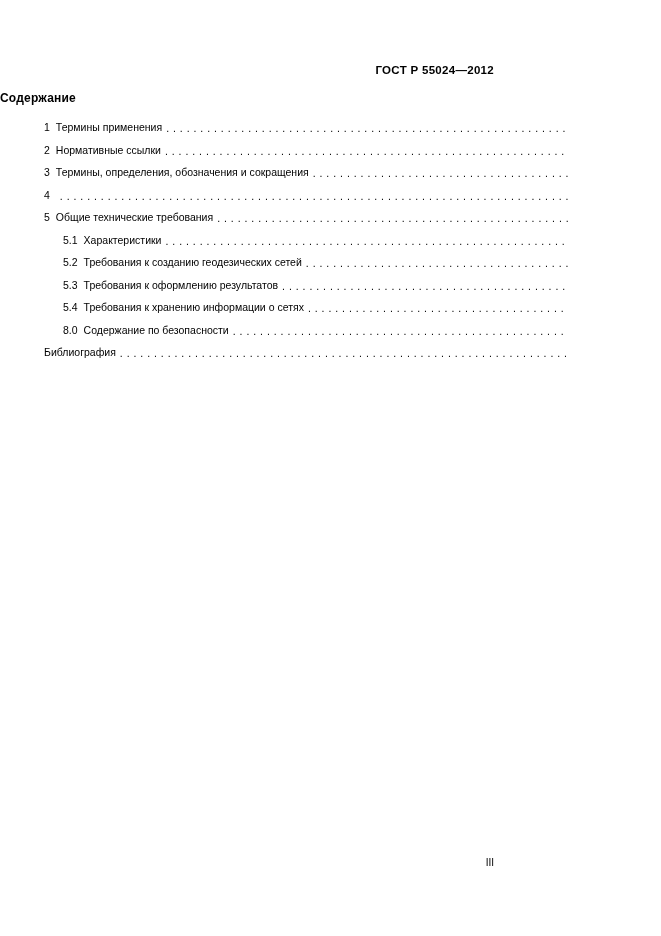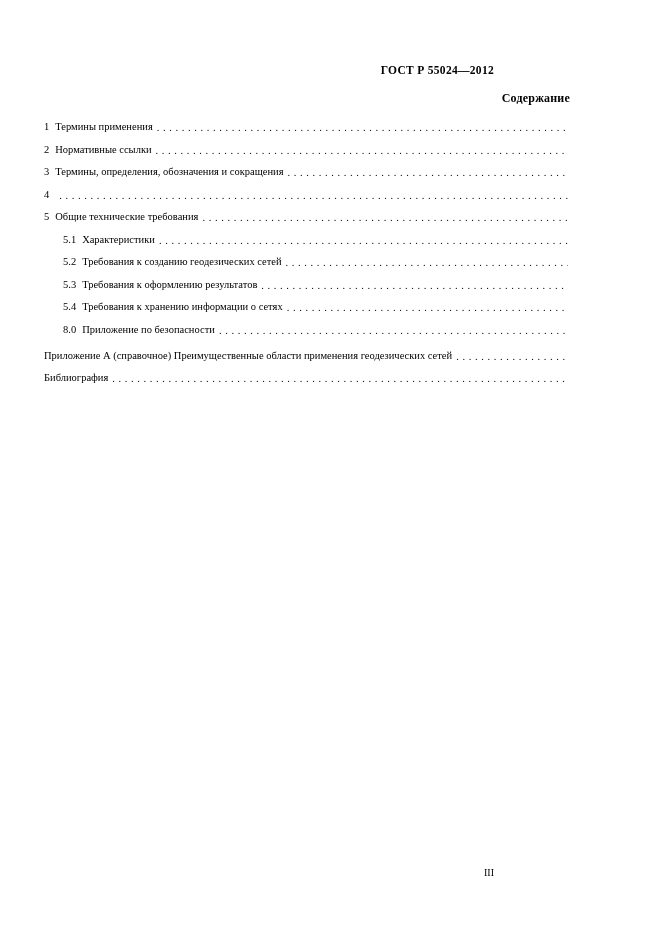--- a/index.html
+++ b/index.html
@@ -18,7 +18,6 @@
     background: #ffffff;
     overflow: hidden;
     box-sizing: border-box;
-    font-family: Liberation Serif, serif;
   }
   .header {
     position: absolute;

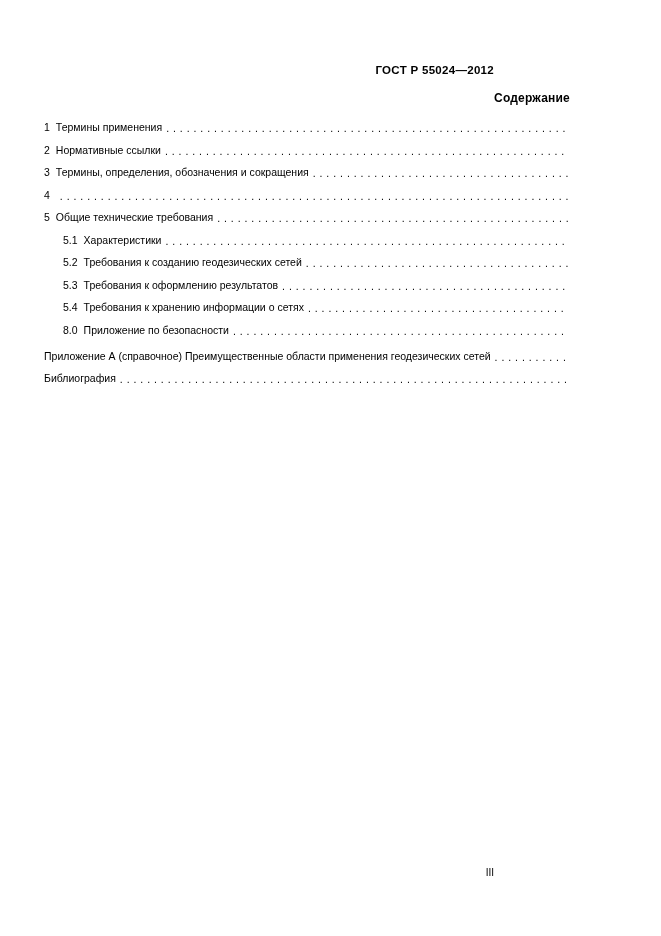--- a/index.html
+++ b/index.html
@@ -33,7 +33,7 @@
     top: 91px;
     left: 0;
     right: 0;
-    text-align: right;
+    text-align: left;
     font-size: 12px;
     font-weight: bold;
     letter-spacing: 0.2px;

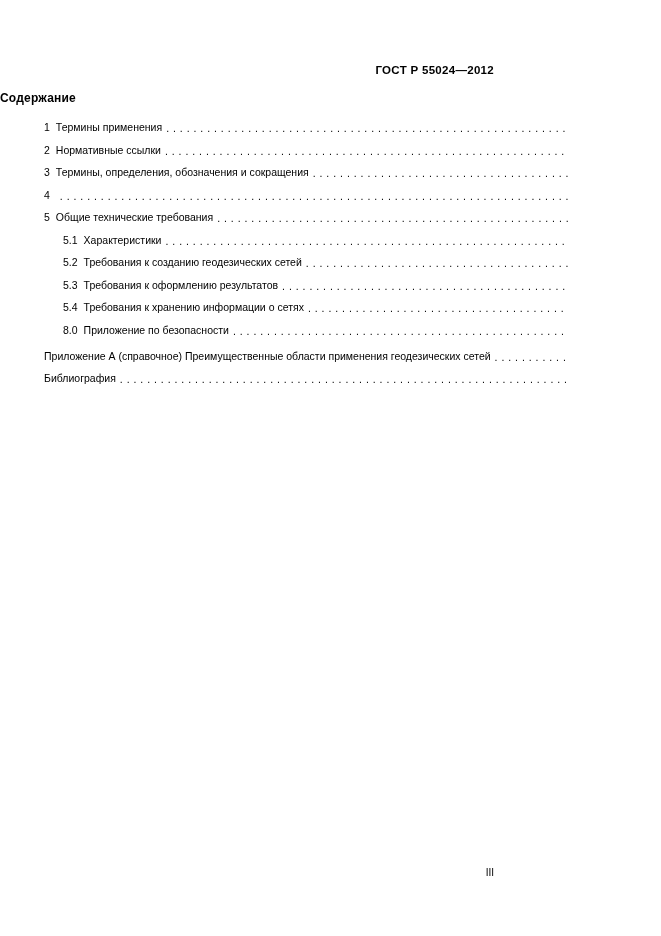--- a/index.html
+++ b/index.html
@@ -161,7 +161,7 @@
       </div>
       <div class="toc-row lvl2">
         <span class="toc-num">8.0</span>
-        <span class="toc-label">Приложение по безопасности</span>
+        <span class="toc-label">Содержание по безопасности</span>
         <span class="toc-dots"></span>
         <span class="toc-page">5</span>
       </div>

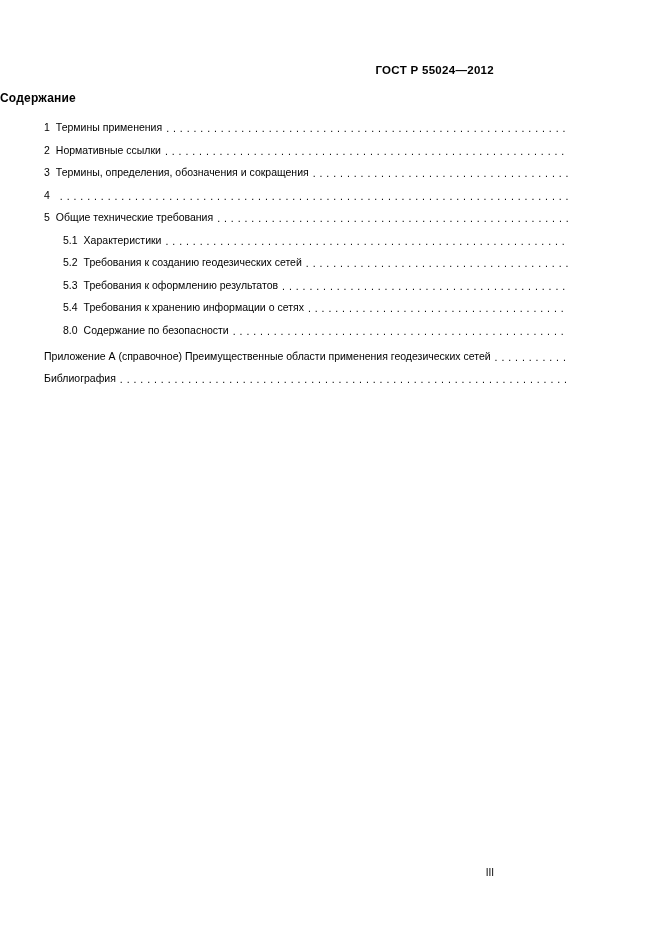--- a/index.html
+++ b/index.html
@@ -165,11 +165,6 @@
         <span class="toc-dots"></span>
         <span class="toc-page">5</span>
       </div>
-      <div class="toc-row appendix">
-        <span class="toc-label">Приложение А (справочное)  Преимущественные области применения геодезических сетей</span>
-        <span class="toc-dots"></span>
-        <span class="toc-page">6</span>
-      </div>
       <div class="toc-row">
         <span class="toc-label">Библиография</span>
         <span class="toc-dots"></span>

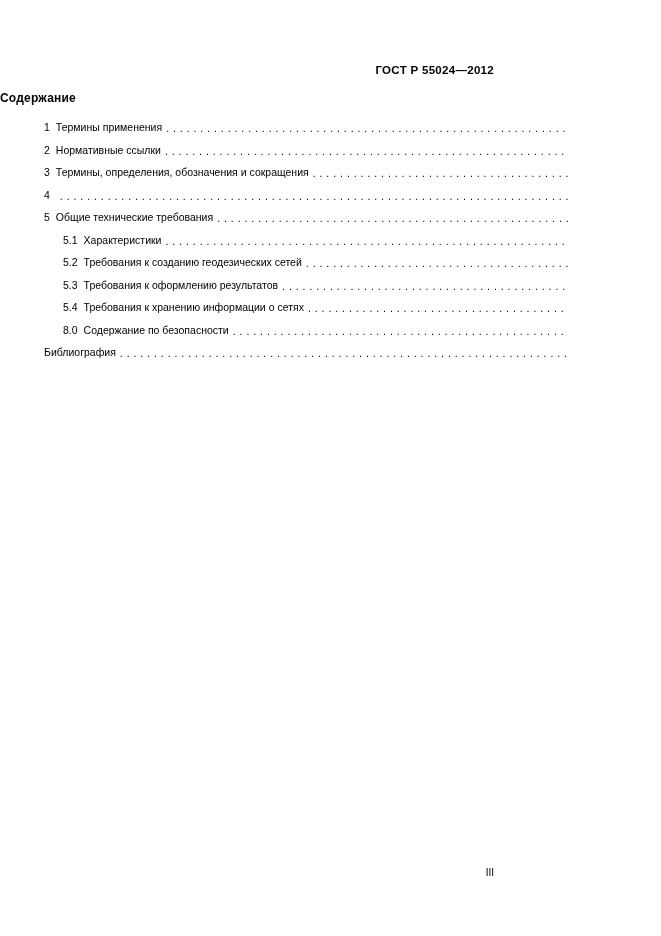--- a/index.html
+++ b/index.html
@@ -91,7 +91,7 @@
   }
   .footer-page {
     position: absolute;
-    bottom: 58px;
+    bottom: 68px;
     right: 76px;
     font-size: 10px;
   }

